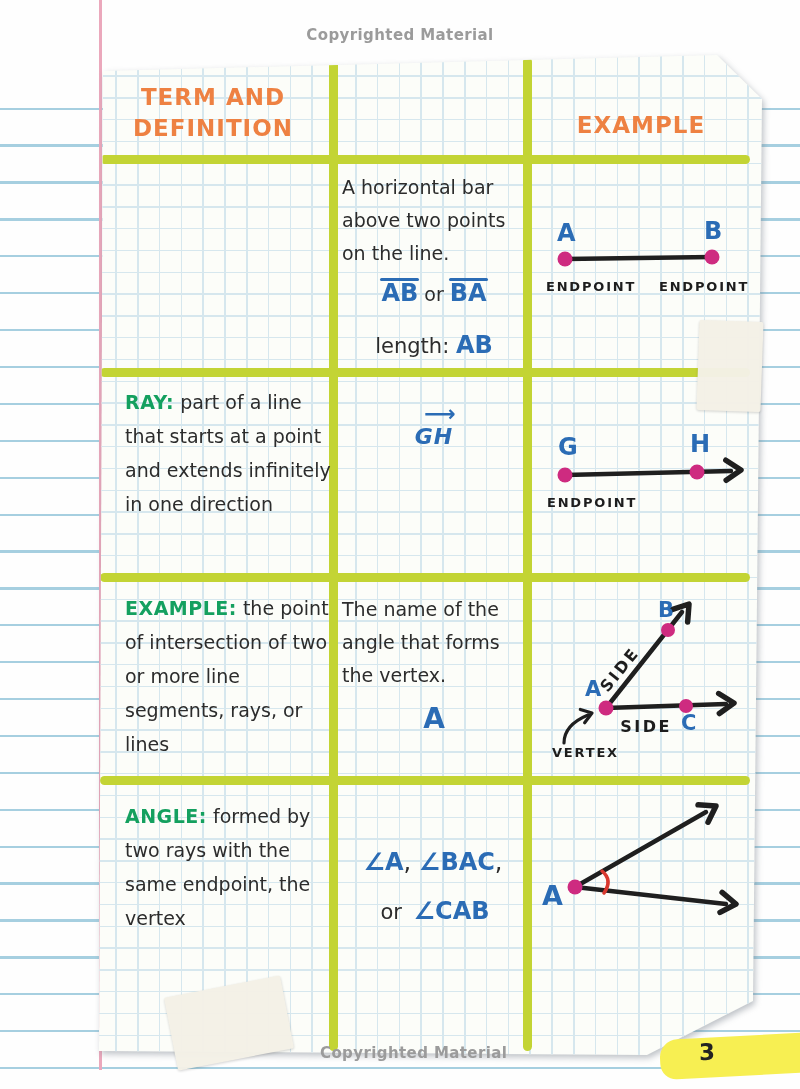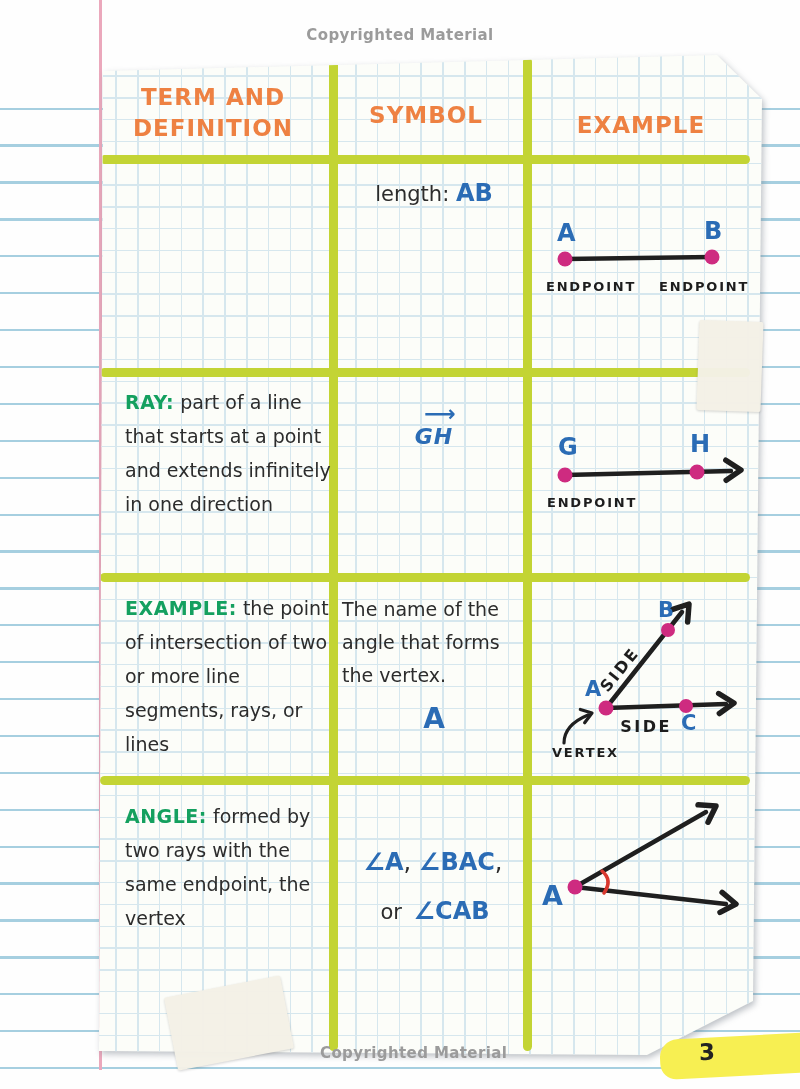--- a/index.html
+++ b/index.html
@@ -117,7 +117,6 @@
       <div class="gl gl-h gl-h4"></div>
 
       <div class="col-header hdr-term">TERM AND DEFINITION</div>
-      <div class="col-header hdr-symbol">SYMBOL</div>
       <div class="col-header hdr-example">EXAMPLE</div>
 
       <div class="cell sym-cell" style="left:247px; top:116px;">

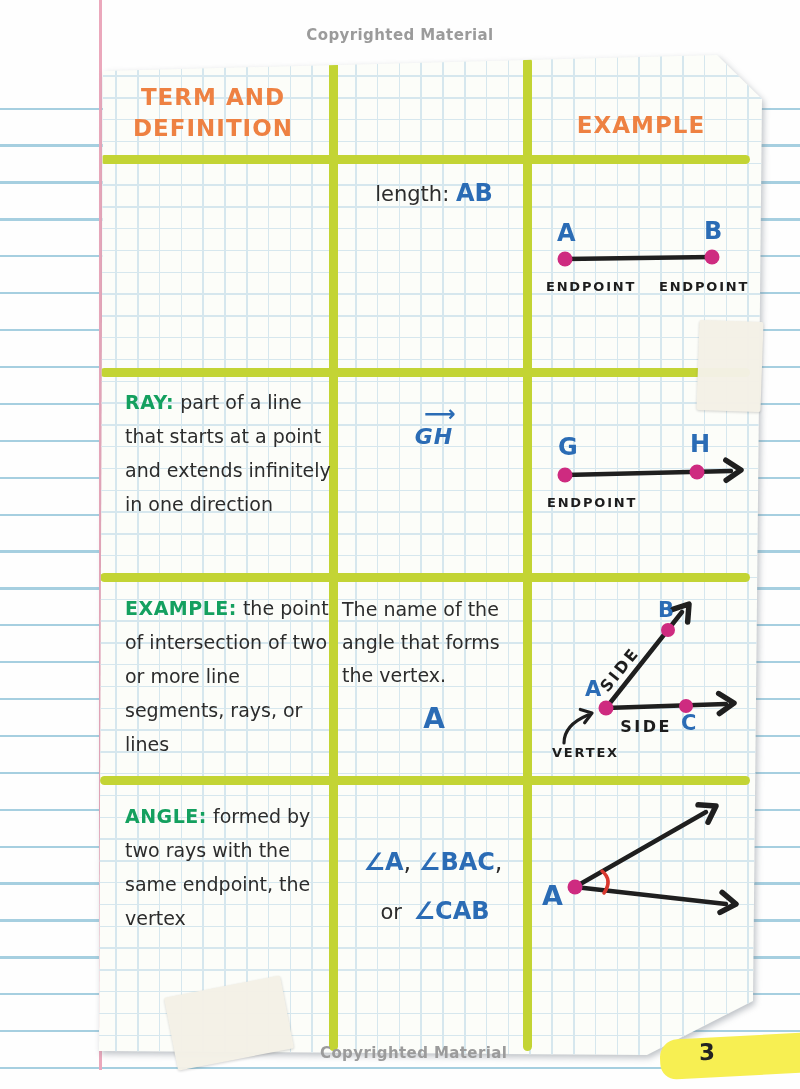--- a/index.html
+++ b/index.html
@@ -120,6 +120,7 @@
       <div class="col-header hdr-example">EXAMPLE</div>
 
       <div class="cell sym-cell" style="left:247px; top:116px;">
+        <div>A horizontal bar above two points on the line.</div>
         <div class="math-line small">
           <span class="dark">length:</span>
           <span class="blue" style="font-size:24px;">AB</span>

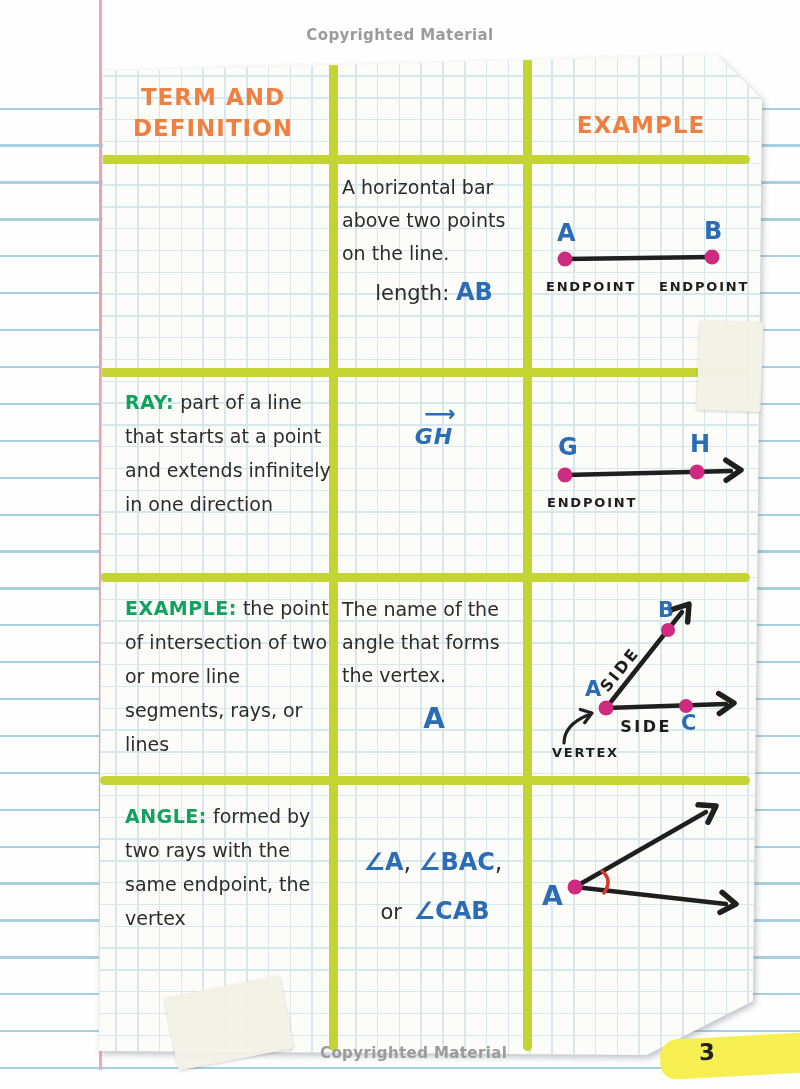--- a/index.html
+++ b/index.html
@@ -121,6 +121,9 @@
 
       <div class="cell sym-cell" style="left:247px; top:116px;">
         <div>A horizontal bar above two points on the line.</div>
+        <div class="math-line">
+          <span class="blue ov">AB</span><span class="or-word">or</span><span class="blue ov">BA</span>
+        </div>
         <div class="math-line small">
           <span class="dark">length:</span>
           <span class="blue" style="font-size:24px;">AB</span>

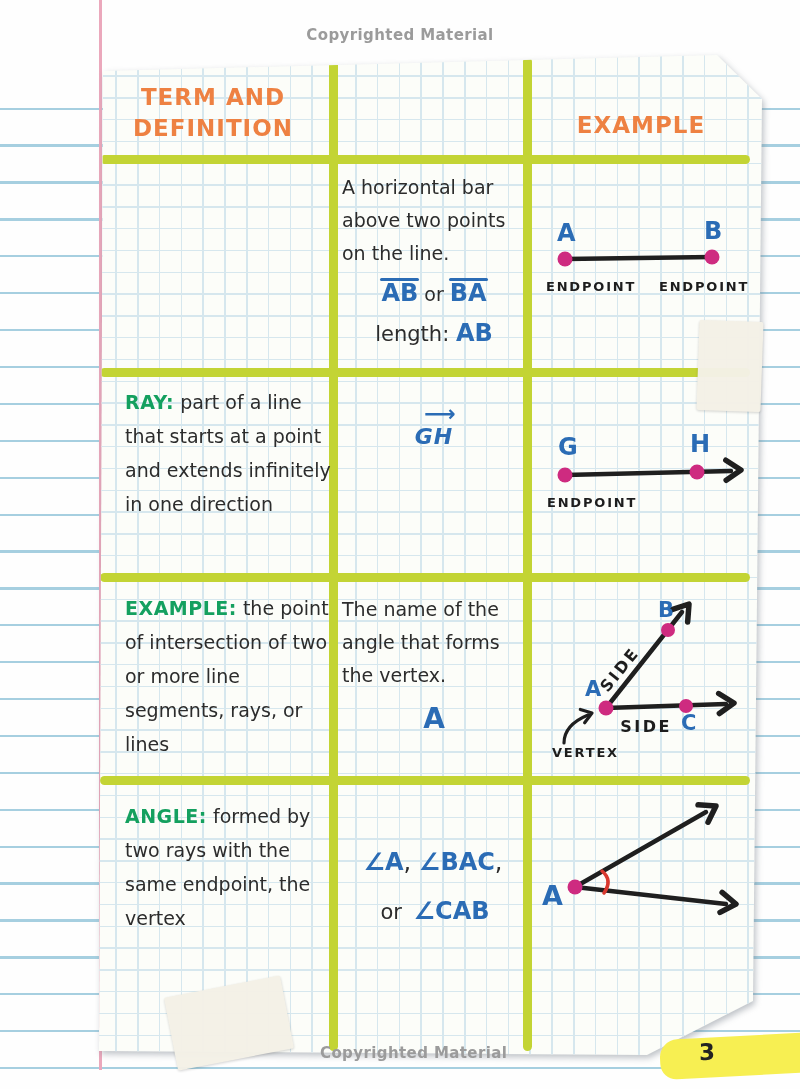--- a/index.html
+++ b/index.html
@@ -57,7 +57,7 @@
   .dark { color:#2c2c2c; }
 
   .math-line { text-align:center; margin-top:7px; font-size:24px; }
-  .math-line.small { font-size:21px; margin-top:6px; font-weight:normal; }
+  .math-line.small { font-size:21px; margin-top:18px; font-weight:normal; }
   .ov { position:relative; padding:0 2px; }
   .ov::before { content:""; position:absolute; left:1px; right:1px; top:-1px; height:3px;
     background:#2b6cb5; border-radius:2px; }

